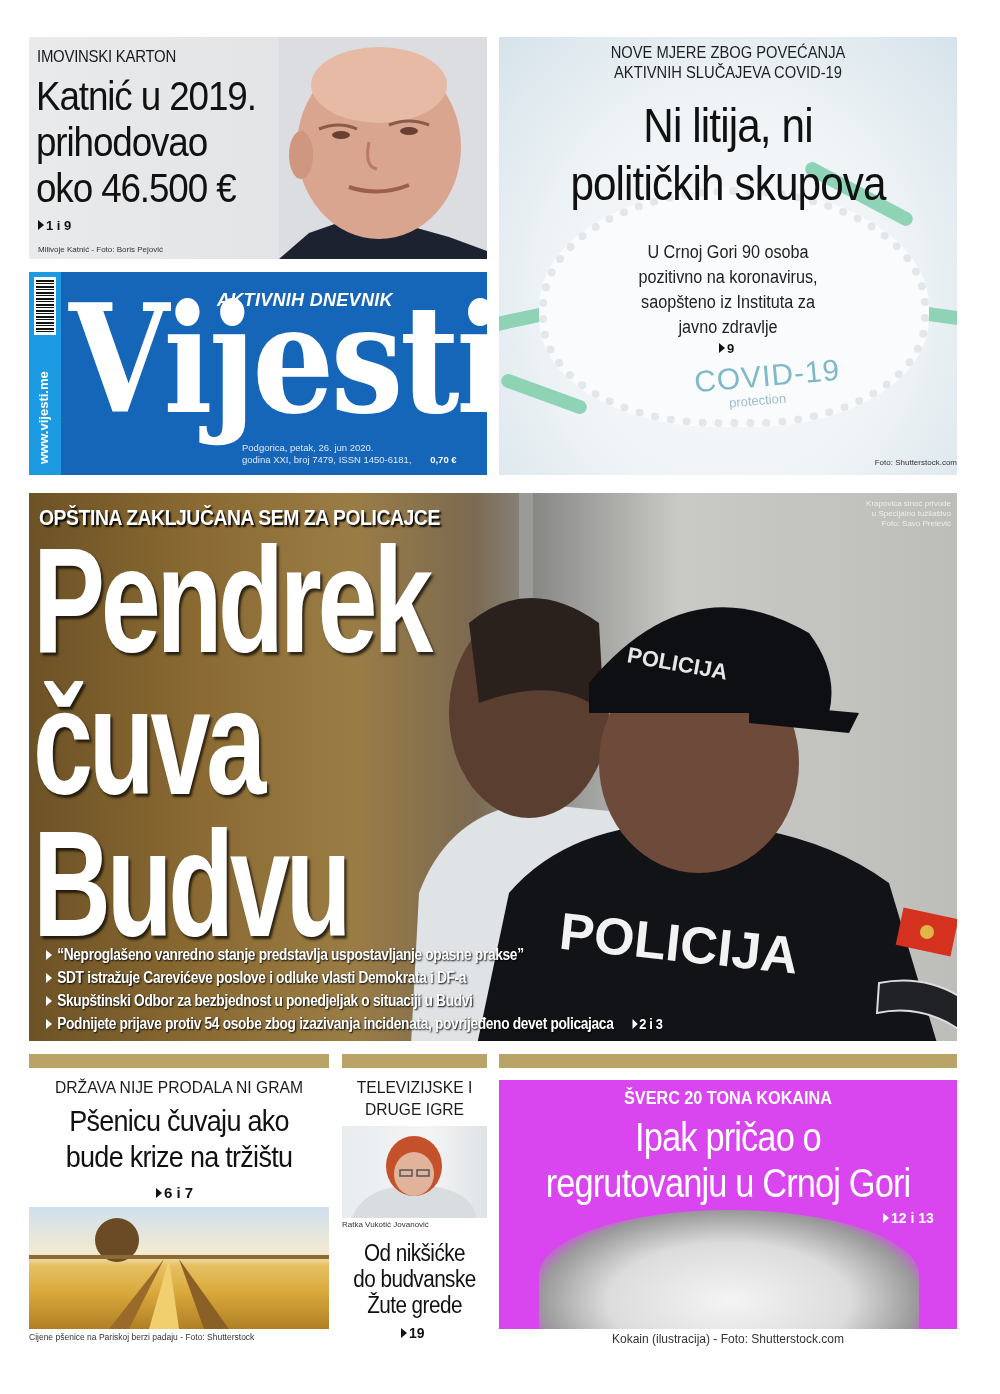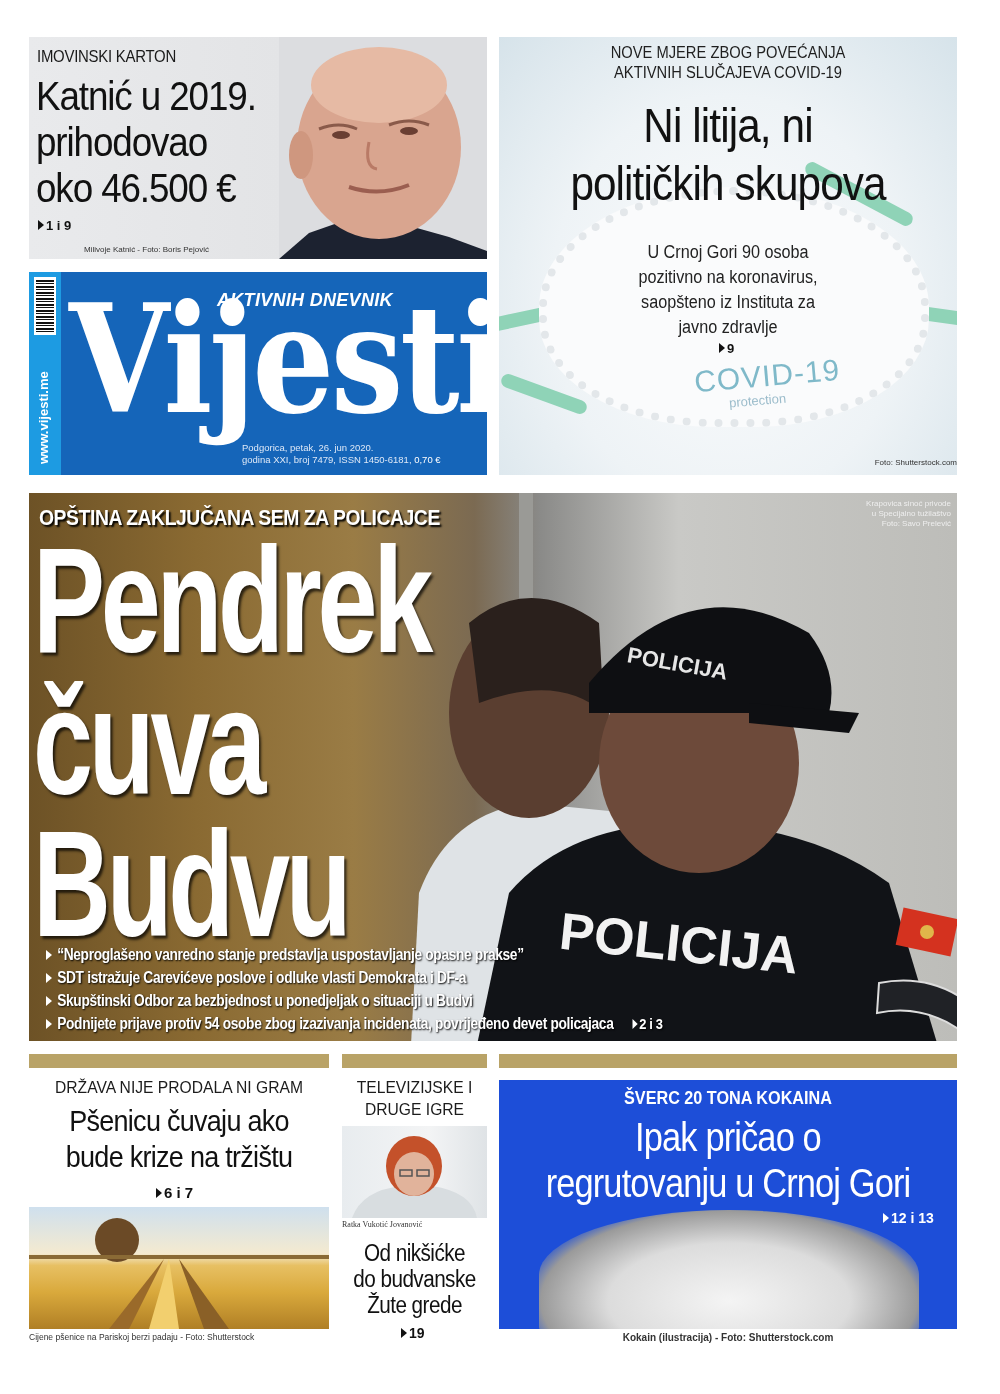--- a/index.html
+++ b/index.html
@@ -13,7 +13,7 @@
   #katnic .kicker { left: 8px; top: 10px; font-size: 17px; color: #1a1a1a; letter-spacing: -0.3px; transform: scaleX(0.88); transform-origin: left; }
   #katnic .headline { left: 7px; top: 36px; font-size: 40px; line-height: 46px; color: #111; letter-spacing: -1.2px; transform: scaleX(0.92); transform-origin: left; width: 280px; }
   #katnic .pageref { left: 9px; top: 181px; font-size: 13px; font-weight: bold; color: #111; }
-  #katnic .caption { left: 9px; top: 208px; font-size: 8px; color: #333; margin-left: 46px; }
+  #katnic .caption { left: 9px; top: 208px; font-size: 8px; color: #333; }
   #katnic .photo { left: 250px; top: 0; width: 208px; height: 222px; }
 
   

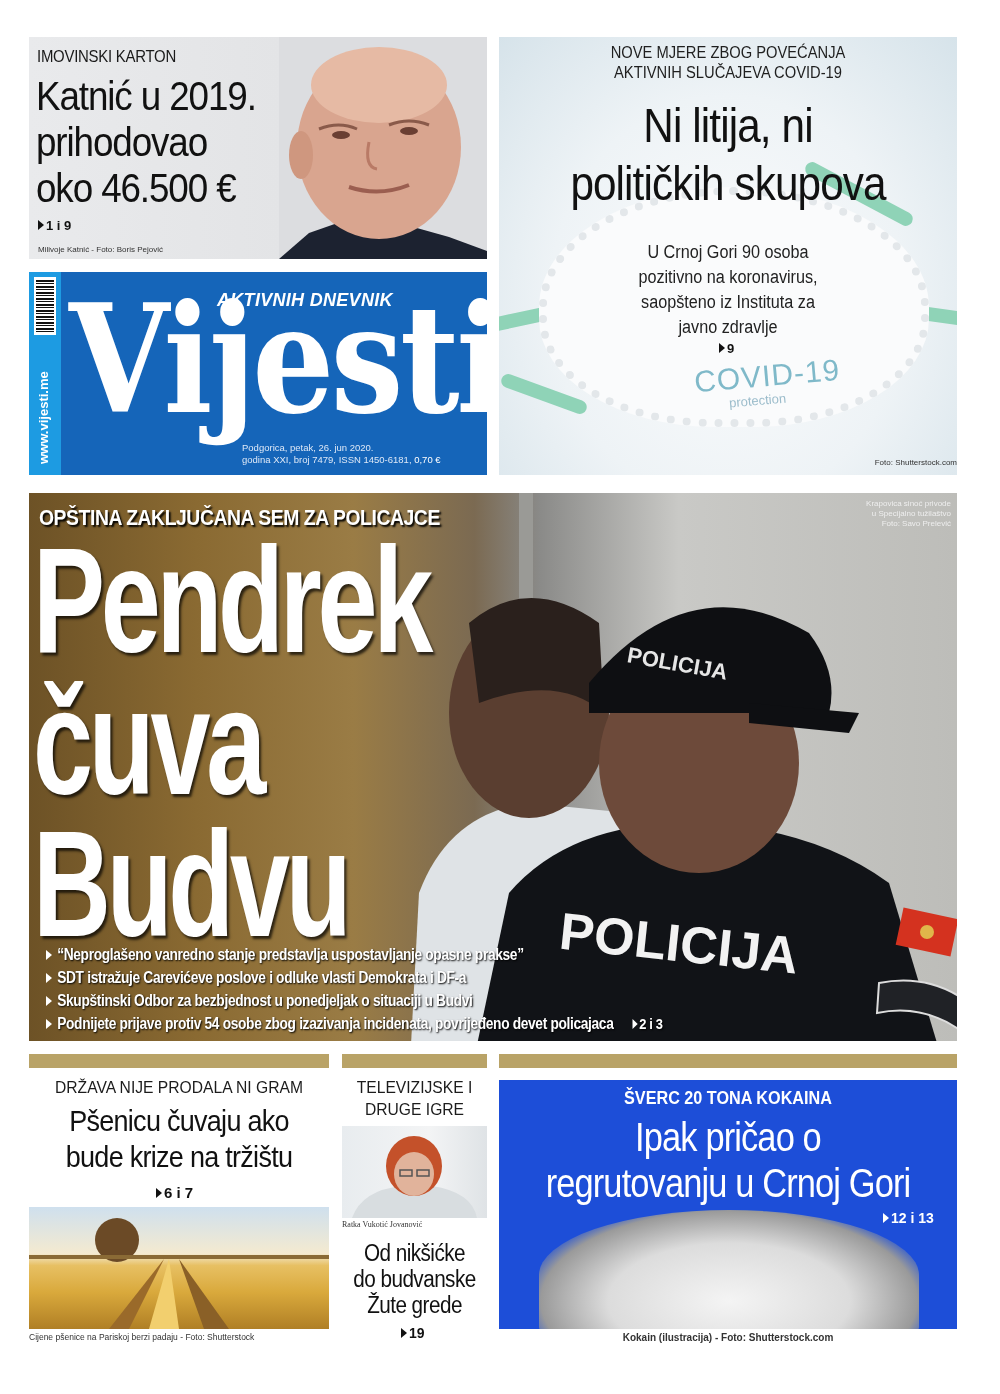--- a/index.html
+++ b/index.html
@@ -25,7 +25,7 @@
   #masthead .tagline { left: 188px; top: 18px; font-size: 18px; font-weight: bold; font-style: italic; color: #fff; letter-spacing: 0.3px; }
   #masthead .logo { left: 40px; top: -8px; font-family: "DejaVu Serif", "Liberation Serif", serif; font-weight: bold; font-size: 150px; color: #fff; letter-spacing: -4px; line-height: 190px; transform: scaleX(0.86); transform-origin: left; }
   #masthead .dateline { left: 213px; top: 170px; font-size: 9.5px; color: #dde8f7; line-height: 12px; }
-  #masthead .price { font-weight: normal; color: #fff; }
+  #masthead .price { font-weight: bold; color: #fff; margin-left: 16px; }
 
   
   #covid { left: 499px; top: 37px; width: 458px; height: 438px; background: radial-gradient(ellipse at 50% 60%, #fbfcfd 0%, #eef3f6 55%, #d6e3ea 100%); overflow: hidden; }

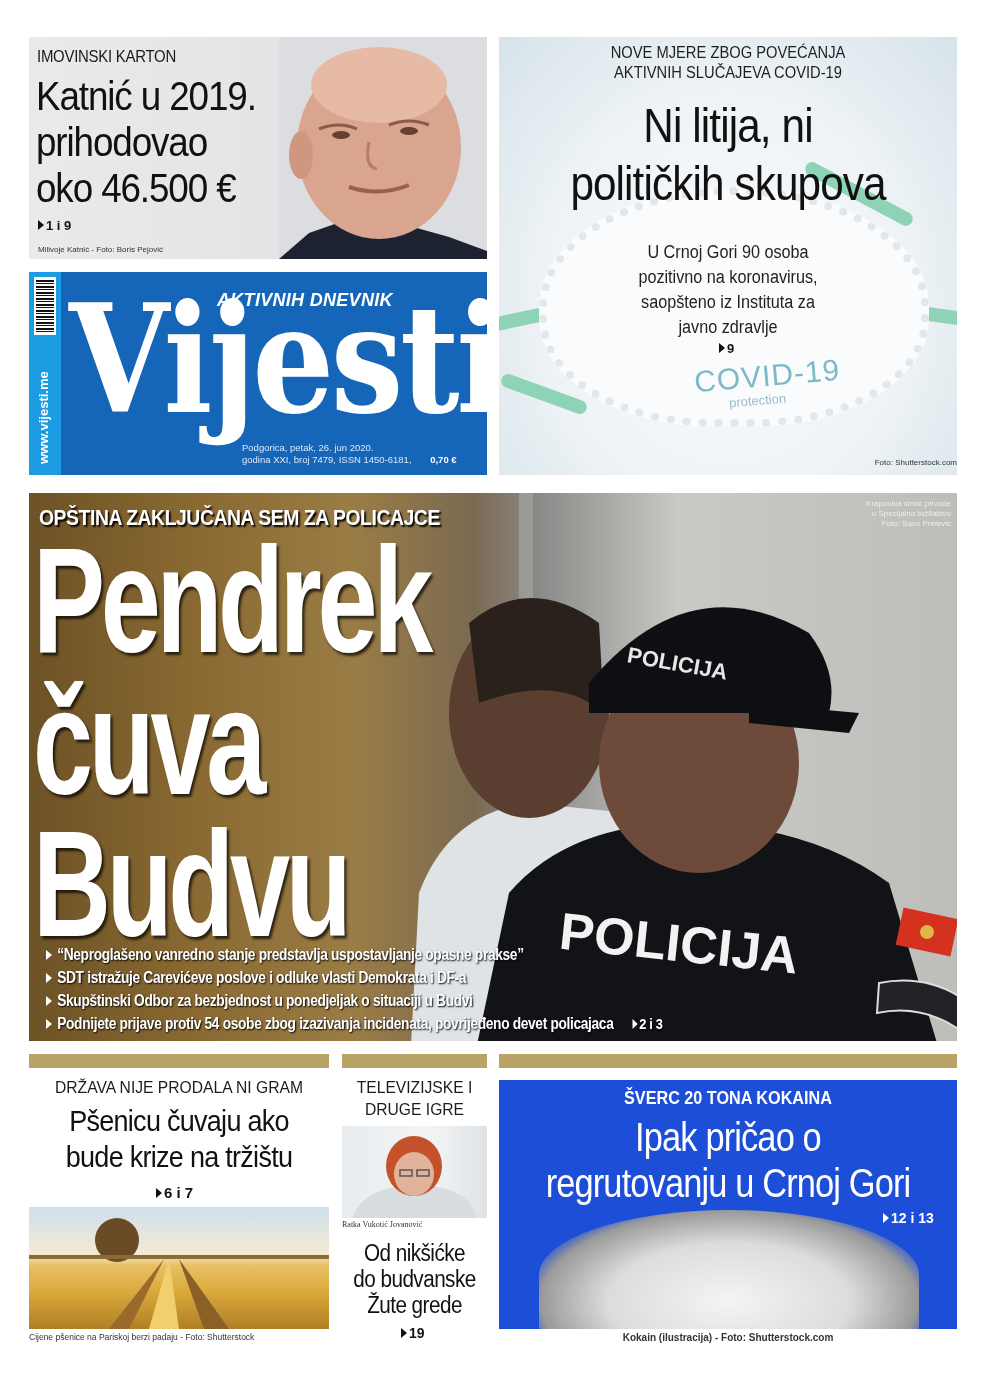--- a/index.html
+++ b/index.html
@@ -69,7 +69,7 @@
   #tv .pageref { left: 401px; top: 1325px; font-size: 14px; font-weight: bold; }
 
   
-  #coke { left: 499px; top: 1080px; width: 458px; height: 249px; background: #1d4ed8; overflow: hidden; }
+  #coke { left: 499px; top: 1080px; width: 458px; height: 249px; background: #d946ef; overflow: hidden; }
   #coke .pile { left: 40px; top: 130px; width: 380px; height: 130px; border-radius: 50% 50% 10% 10%; background: radial-gradient(ellipse at 50% 70%, #f4f4f4 0%, #dcdcdc 45%, #9a9a9a 70%, rgba(5,5,5,0) 80%); }
   #coke .kicker { left: 0; top: 8px; width: 458px; text-align: center; font-size: 18px; font-weight: bold; color: #fff; transform: scaleX(0.9); }
   #coke .headline { left: 0; top: 34px; width: 458px; text-align: center; font-size: 40px; line-height: 46px; color: #fff; letter-spacing: -1px; transform: scaleX(0.86); }

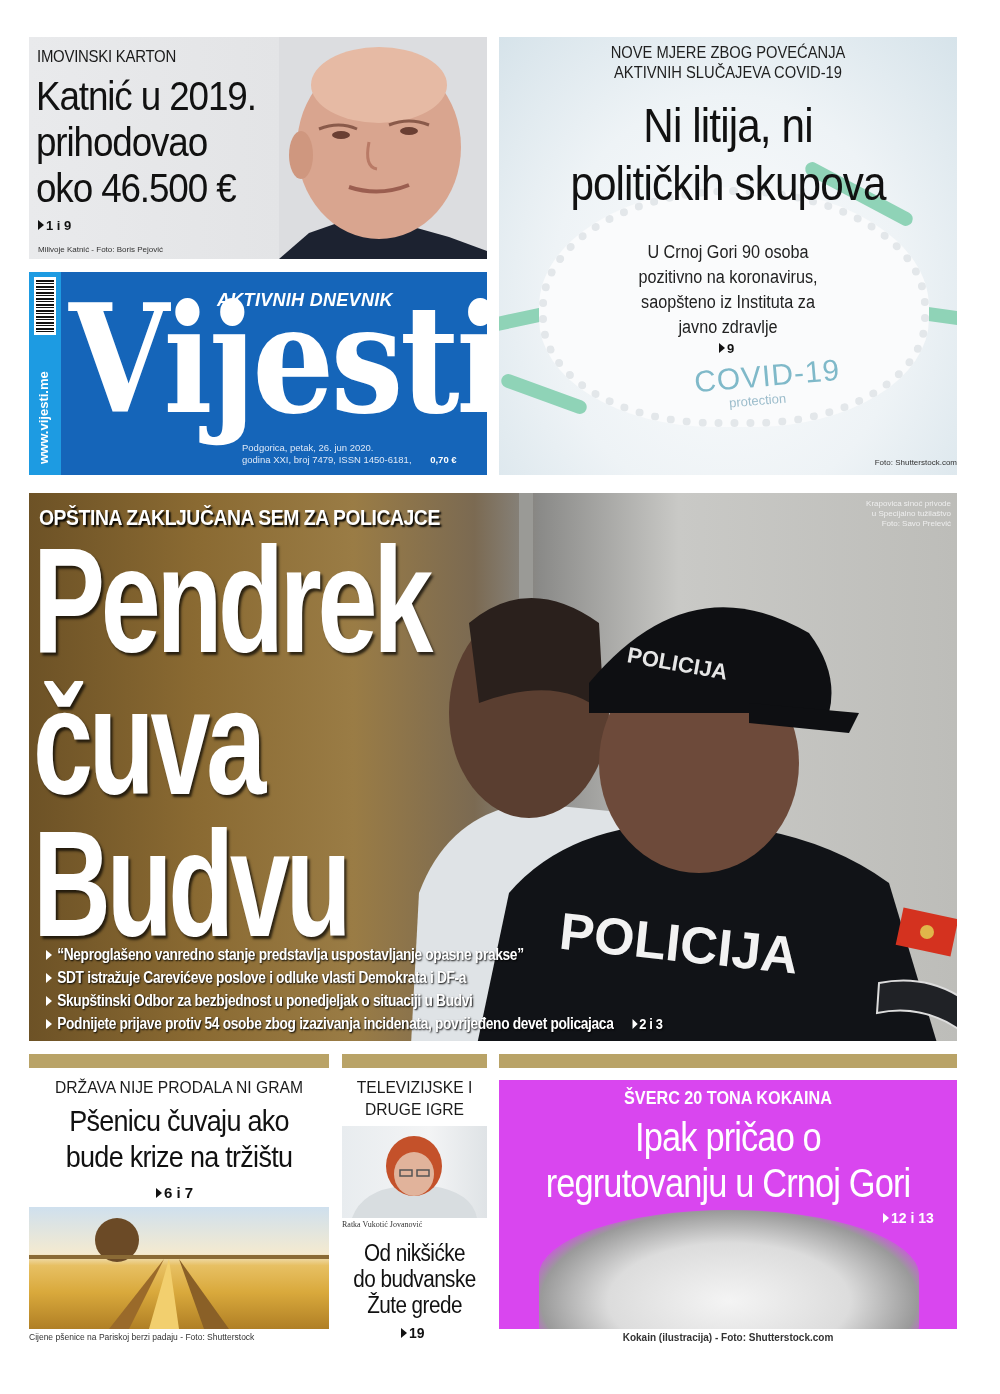--- a/index.html
+++ b/index.html
@@ -64,7 +64,7 @@
   
   #tv .kicker { left: 342px; top: 1077px; width: 145px; text-align: center; font-size: 17px; line-height: 22px; color: #1c1c1c; transform: scaleX(0.92); }
   #tv .photo { left: 342px; top: 1126px; width: 145px; height: 92px; overflow: hidden; background: linear-gradient(90deg,#e8ecef,#f3f4f5 60%,#dfe3e6); }
-  #tv .caption { left: 342px; top: 1220px; font-size: 8px; color: #333; font-family: Liberation Serif, serif; }
+  #tv .caption { left: 342px; top: 1220px; font-size: 8px; color: #333; }
   #tv .headline { left: 342px; top: 1240px; width: 145px; text-align: center; font-size: 23px; line-height: 26px; color: #111; letter-spacing: -0.6px; transform: scaleX(0.9); }
   #tv .pageref { left: 401px; top: 1325px; font-size: 14px; font-weight: bold; }
 

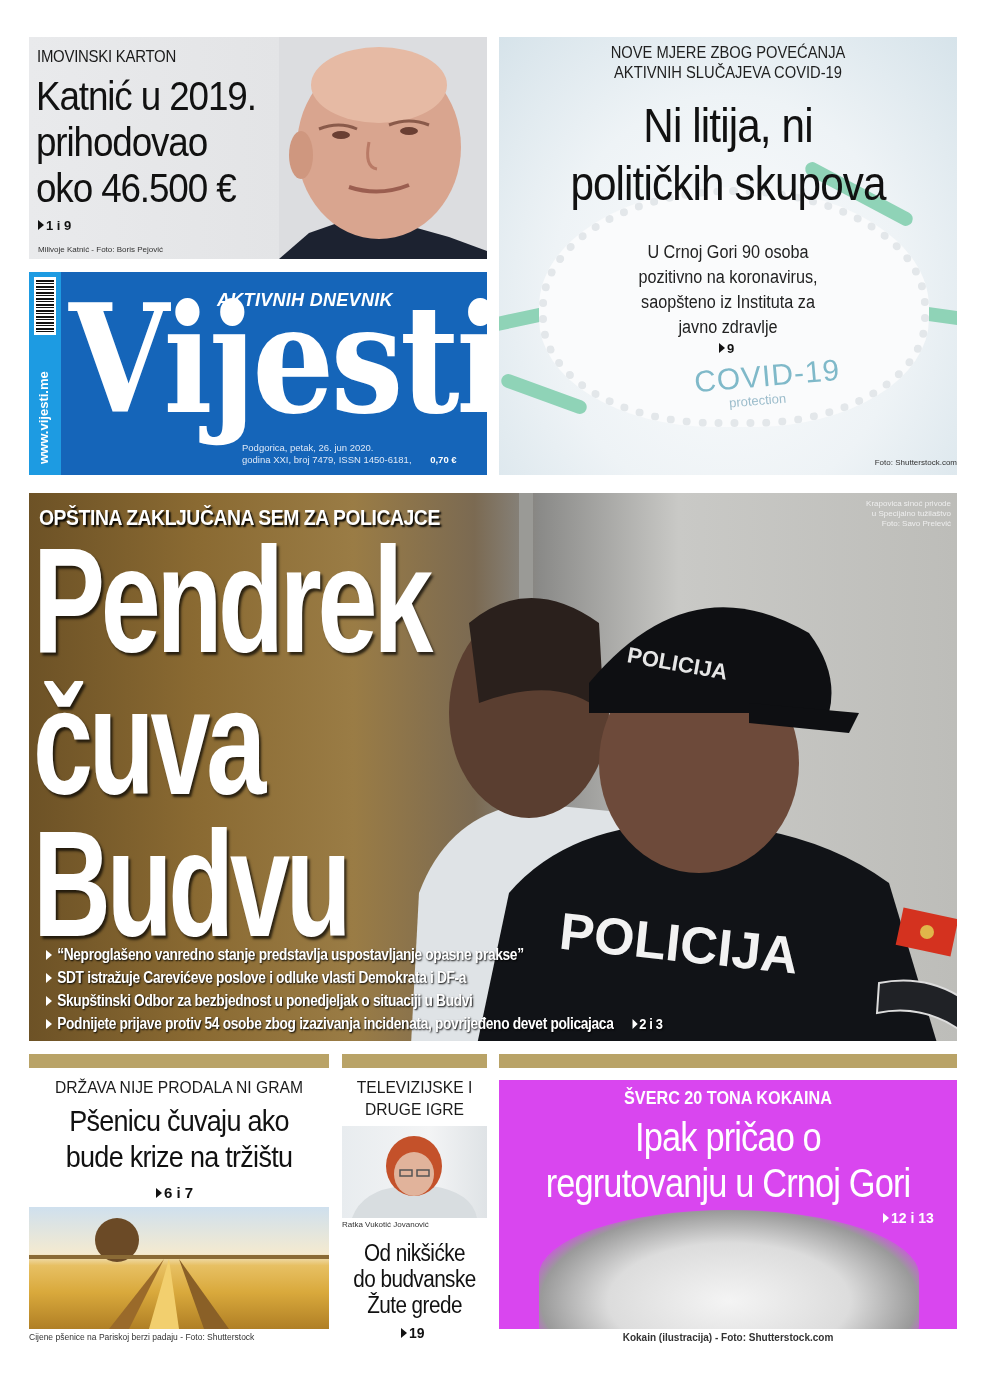--- a/index.html
+++ b/index.html
@@ -74,7 +74,7 @@
   #coke .kicker { left: 0; top: 8px; width: 458px; text-align: center; font-size: 18px; font-weight: bold; color: #fff; transform: scaleX(0.9); }
   #coke .headline { left: 0; top: 34px; width: 458px; text-align: center; font-size: 40px; line-height: 46px; color: #fff; letter-spacing: -1px; transform: scaleX(0.86); }
   #coke .pageref { left: 384px; top: 130px; font-size: 14px; font-weight: bold; color: #fff; }
-  #cokecap { left: 499px; top: 1332px; width: 458px; text-align: center; font-size: 10px; color: #333; font-weight: bold; }
+  #cokecap { left: 499px; top: 1332px; width: 458px; text-align: center; font-size: 12px; color: #333; }
 
   .tri-s { display: inline-block; width: 0; height: 0; border-left: 6px solid currentColor; border-top: 5px solid transparent; border-bottom: 5px solid transparent; margin-right: 2px; vertical-align: 0px; }
 </style>

